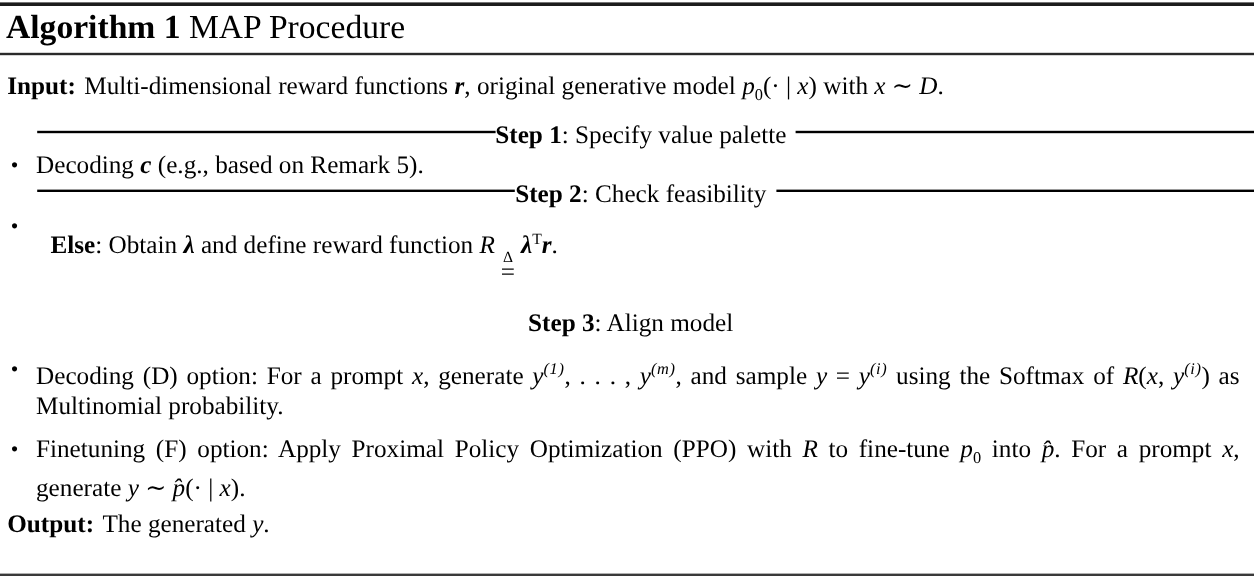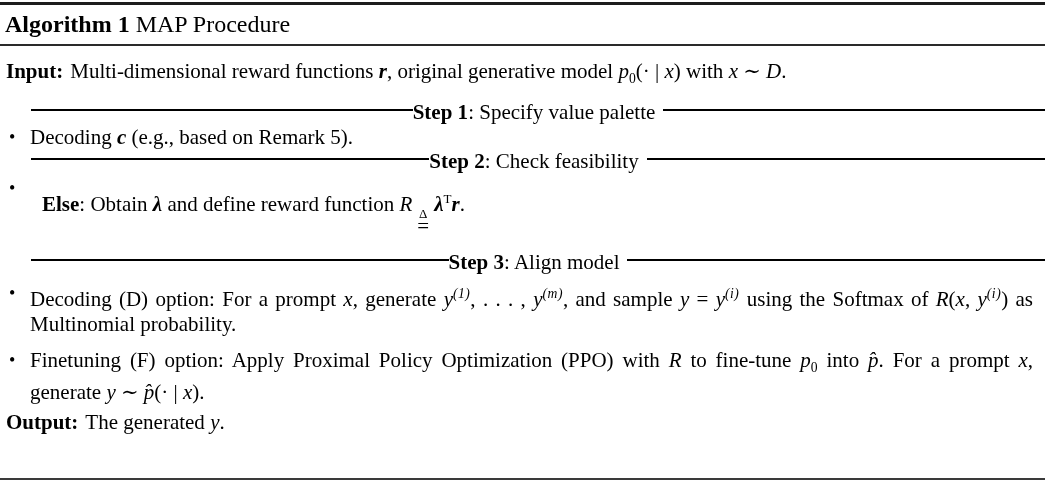--- a/index.html
+++ b/index.html
@@ -16,7 +16,7 @@
   .rule-thin  { border:0; border-top:2px solid #2a2a2a; margin:0; }
   .rule-bottom{ position:absolute; left:0; right:0; bottom:5px; border-top:2px solid #3a3a3a; }
 
-  .title-row { font-size:24px; padding:4px 6px 5px 5px; line-height:30px; }
+  .title-row { font-size:28px; padding:4px 6px 5px 5px; line-height:30px; }
   .b { font-weight:bold; }
 
   .body { padding-left:6px; }

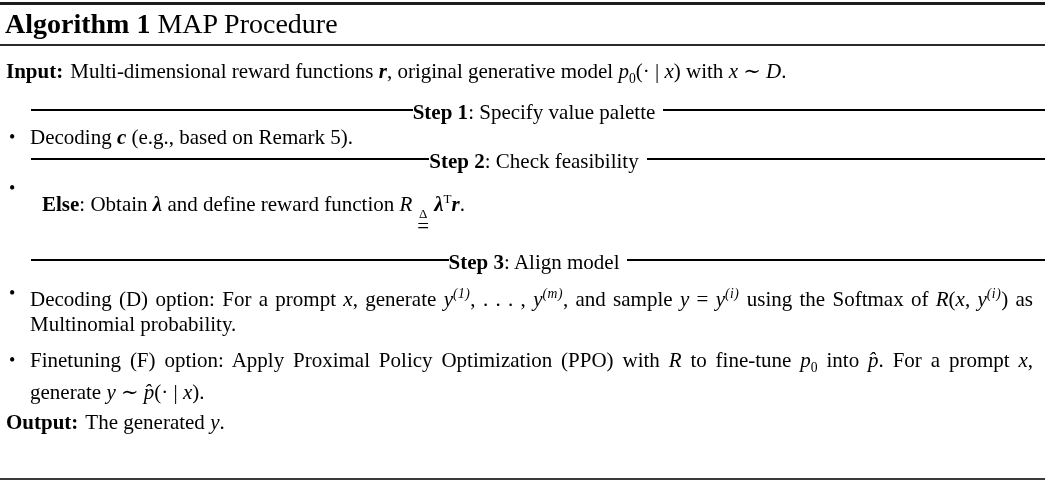--- a/index.html
+++ b/index.html
@@ -56,7 +56,7 @@
   .step2        { }
   .b2l1         { margin-top:3px;  }
   .else-line    { margin-top:9px; line-height:28px;margin-left:12px; }
-  .step3        { margin-top:17px; }
+  .step3        { margin-top:17px;flex-direction:column; }
   .bullet3      { margin-top:7px;  }
   .bullet4      { margin-top:11px; }
   .output-line  { margin-top:5px;  }

